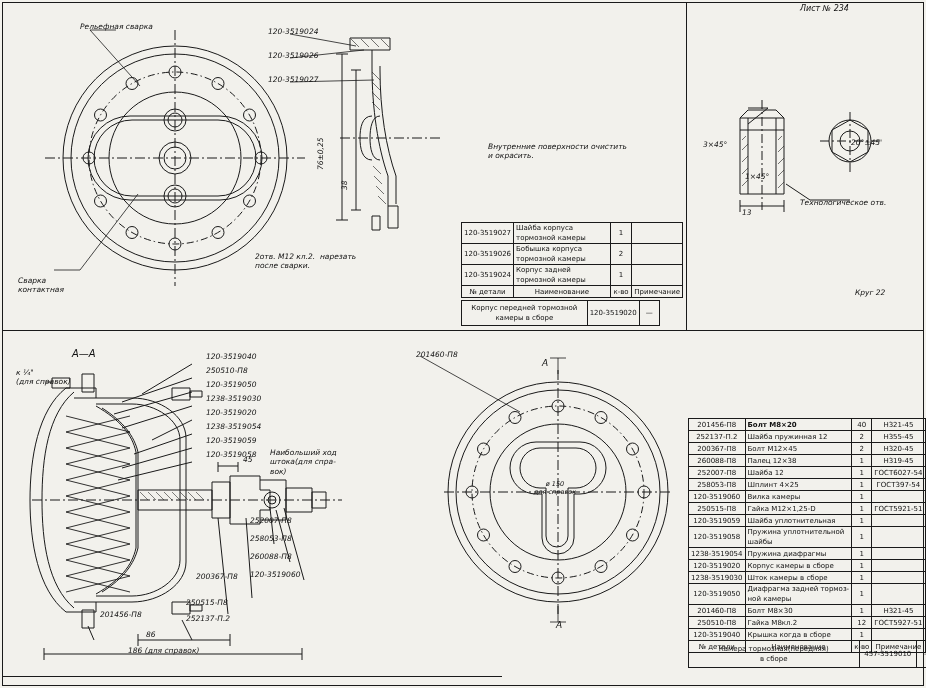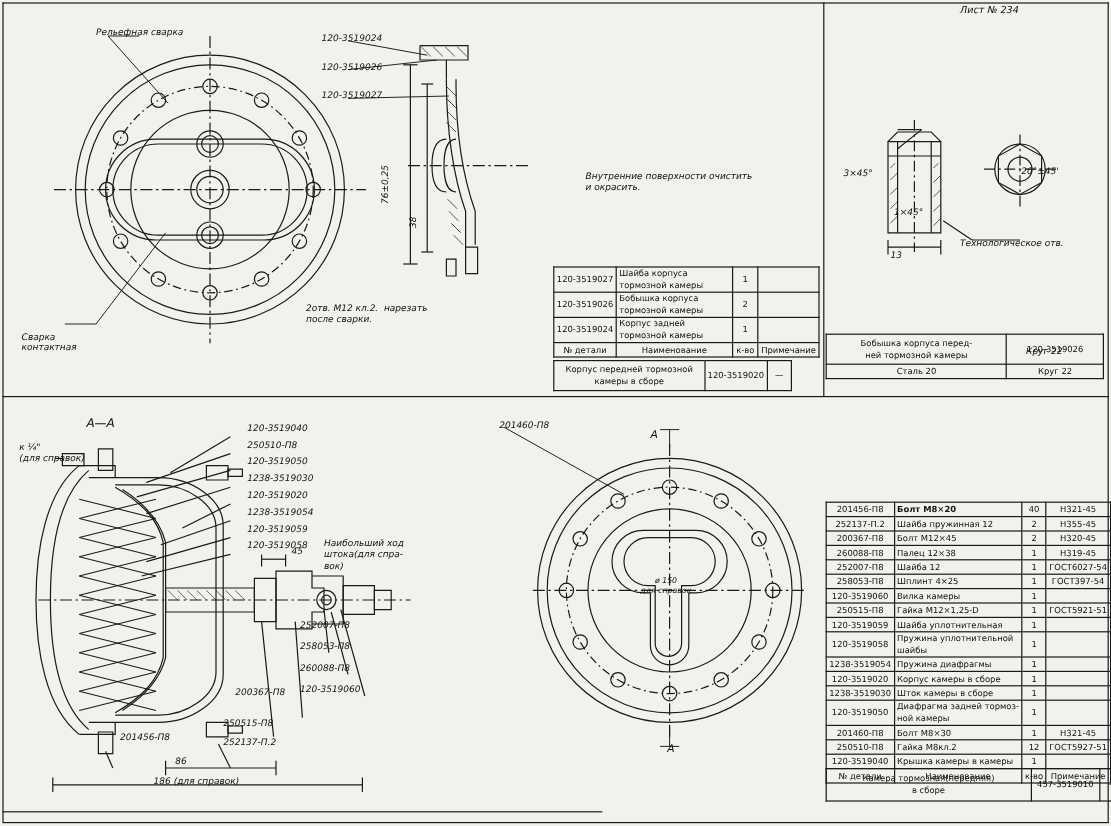--- a/index.html
+++ b/index.html
@@ -234,19 +234,6 @@
   </tbody>
     </table>
 
-  <table class="tbl" style="left:688px;top:278px;width:232px;">
-    <tbody>
-        <tr>
-      <td class="c" style="width:150px;height:24px;white-space:pre;">Бобышка корпуса перед-
-ней тормозной камеры</td>
-      <td class="c" style="width:78px;">120-3519026</td>
-    </tr>
-    <tr>
-      <td class="c">Сталь 20</td>
-      <td class="c">Круг 22</td>
-    </tr>
-  </tbody>
-    </table>
   <div class="lbl it" style="left:855px;top:288px;">Круг 22</div>
 
   <div class="lbl it" style="left:72px;top:348px;font-size:10px;">A—A</div>

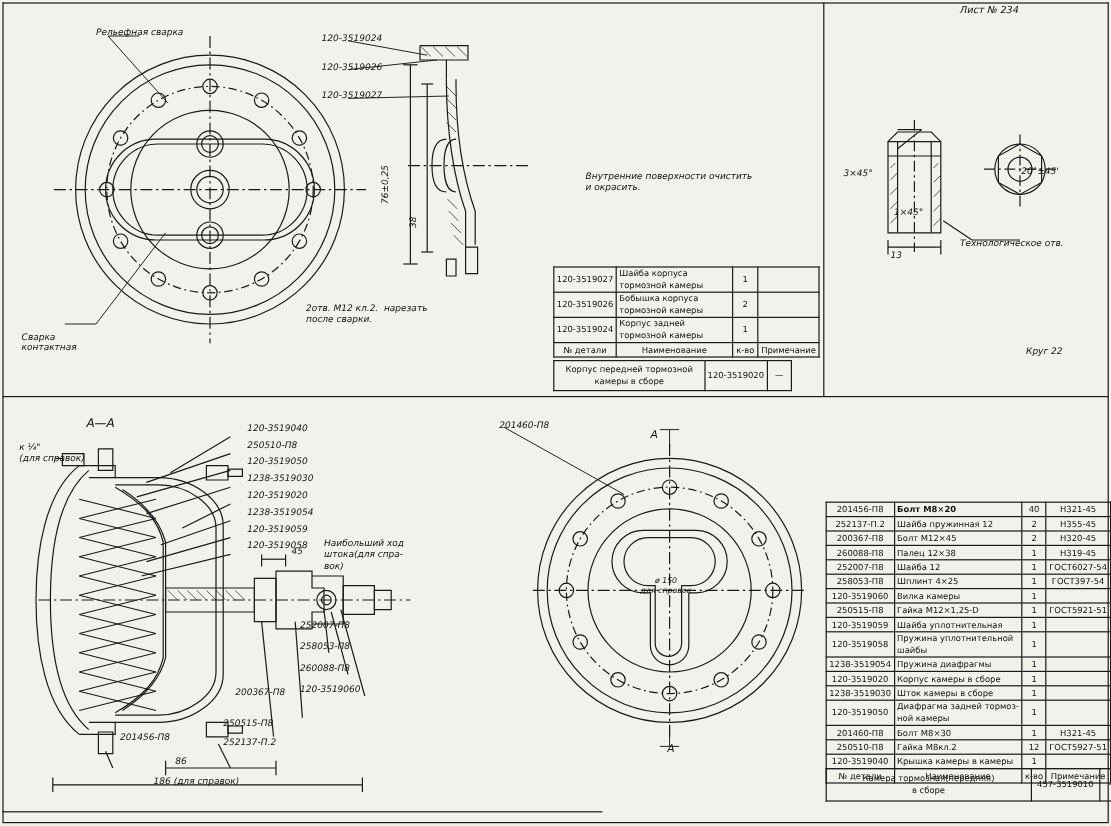--- a/index.html
+++ b/index.html
@@ -499,7 +499,7 @@
     </tr>
     <tr>
       <td class="c">120-3519040</td>
-          <td class="l">Крышка камеры в камеры</td>
+          <td class="l">Крышка когда в сборе</td>
           <td class="c">1</td>
           <td class="c"></td>
     </tr>

